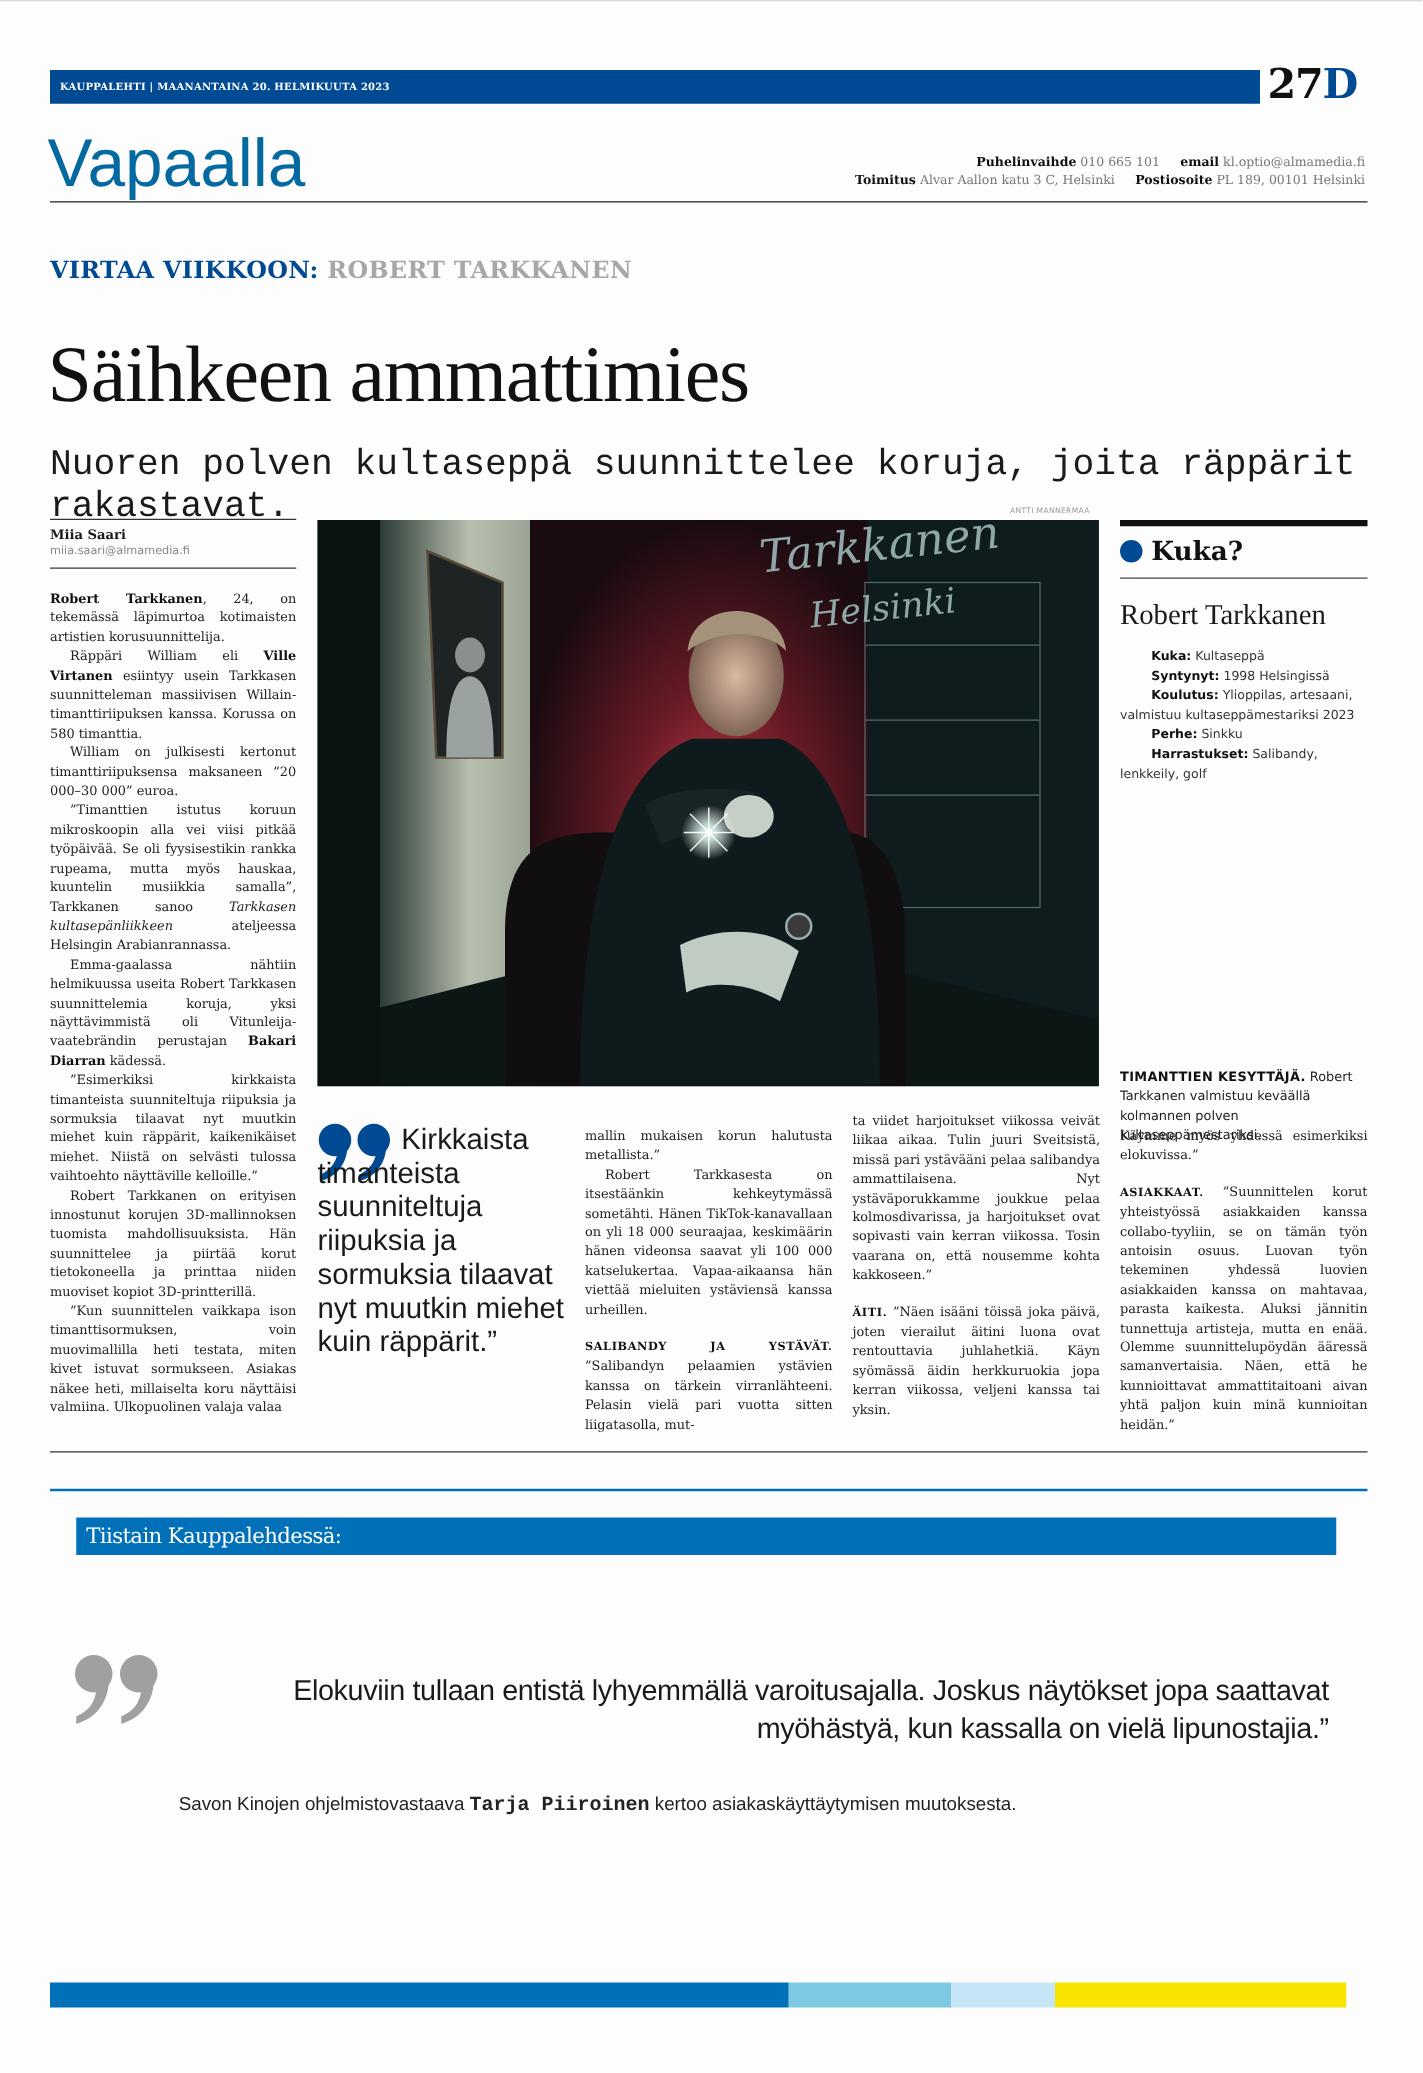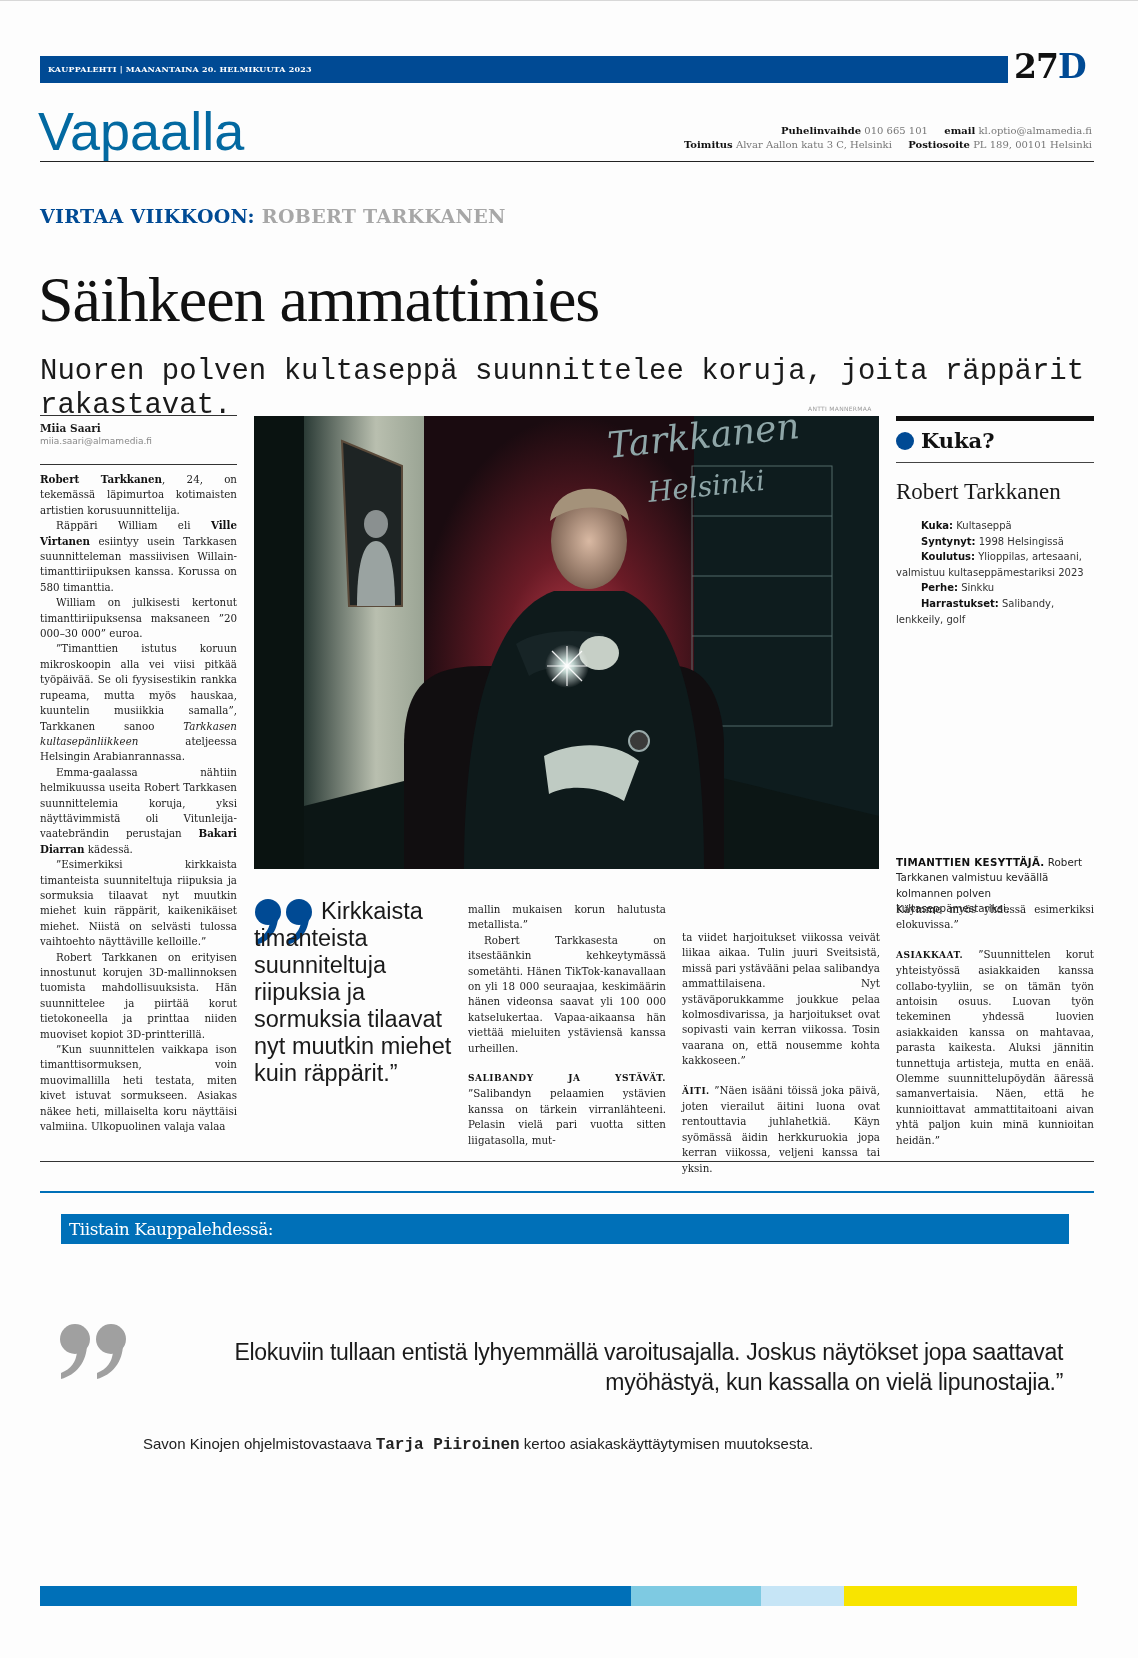--- a/index.html
+++ b/index.html
@@ -27,7 +27,7 @@
     .deck { left:40px; top:343px; font-family:Liberation Mono, monospace; font-size:29px; line-height:34px; color:#1a1a1a;margin-top:12px; }
 
     
-    .byline { left:40px; top:415px; width:197px; border-top:1.5px solid #333; border-bottom:1.5px solid #333; padding:6px 0 16px; }
+    .byline { left:40px; top:415px; width:197px; border-top:1.5px solid #333; border-bottom:1.5px solid #333; padding:6px 0 6px; }
     .byline .name { font-family:"DejaVu Serif", serif; font-weight:bold; font-size:10.5px; line-height:13px; }
     .byline .mail { font-family:"DejaVu Sans", sans-serif; font-size:9px; line-height:13px; color:#888; }
 

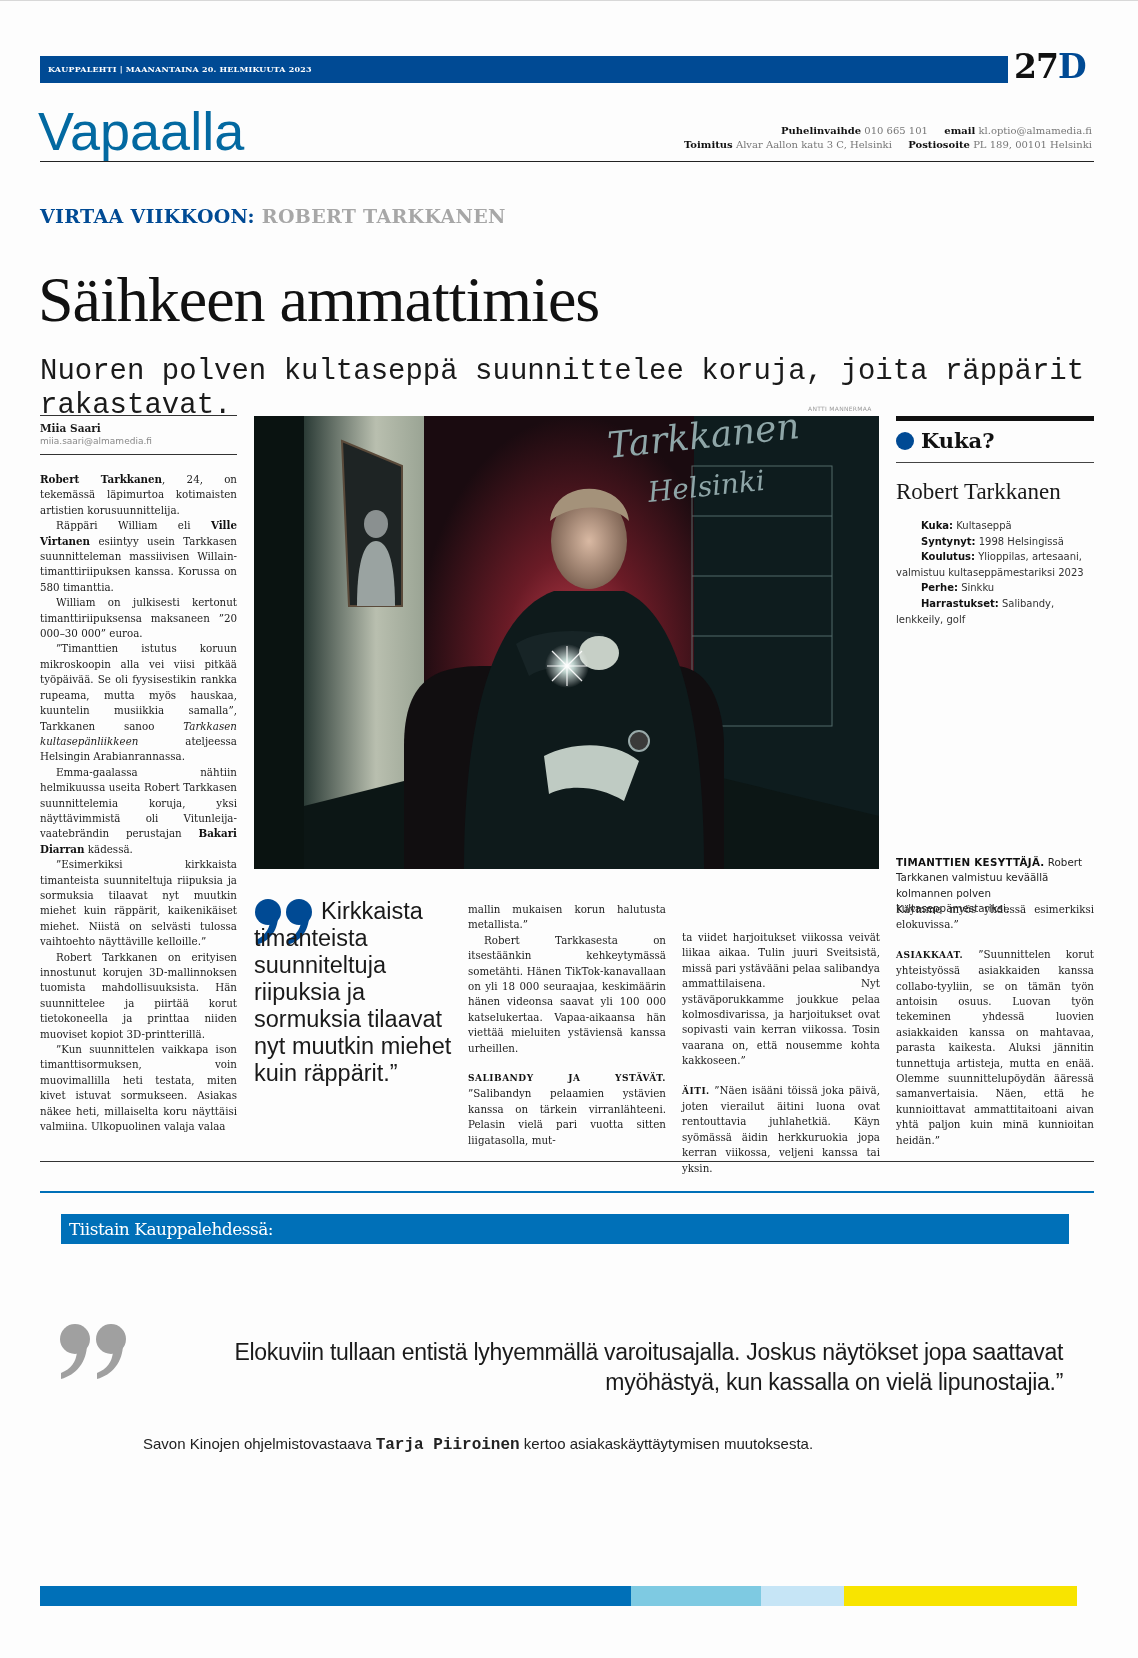--- a/index.html
+++ b/index.html
@@ -60,7 +60,7 @@
     .pq-text { left:254px; top:898px; width:200px; font-family:"Liberation Sans", sans-serif; font-weight:normal; font-size:23.5px; line-height:27px; color:#1a1a1a; text-indent:67px; }
 
     .col2 { left:468px; top:902px; width:198px; }
-    .col3 { left:682px; top:930px; width:198px; }
+    .col3 { left:682px; top:890px; width:198px; }
     .col4 { left:896px; top:902px; width:198px; }
 
     .rule-bottom { left:40px; top:1161px; width:1054px; height:1px; background:#333; }

